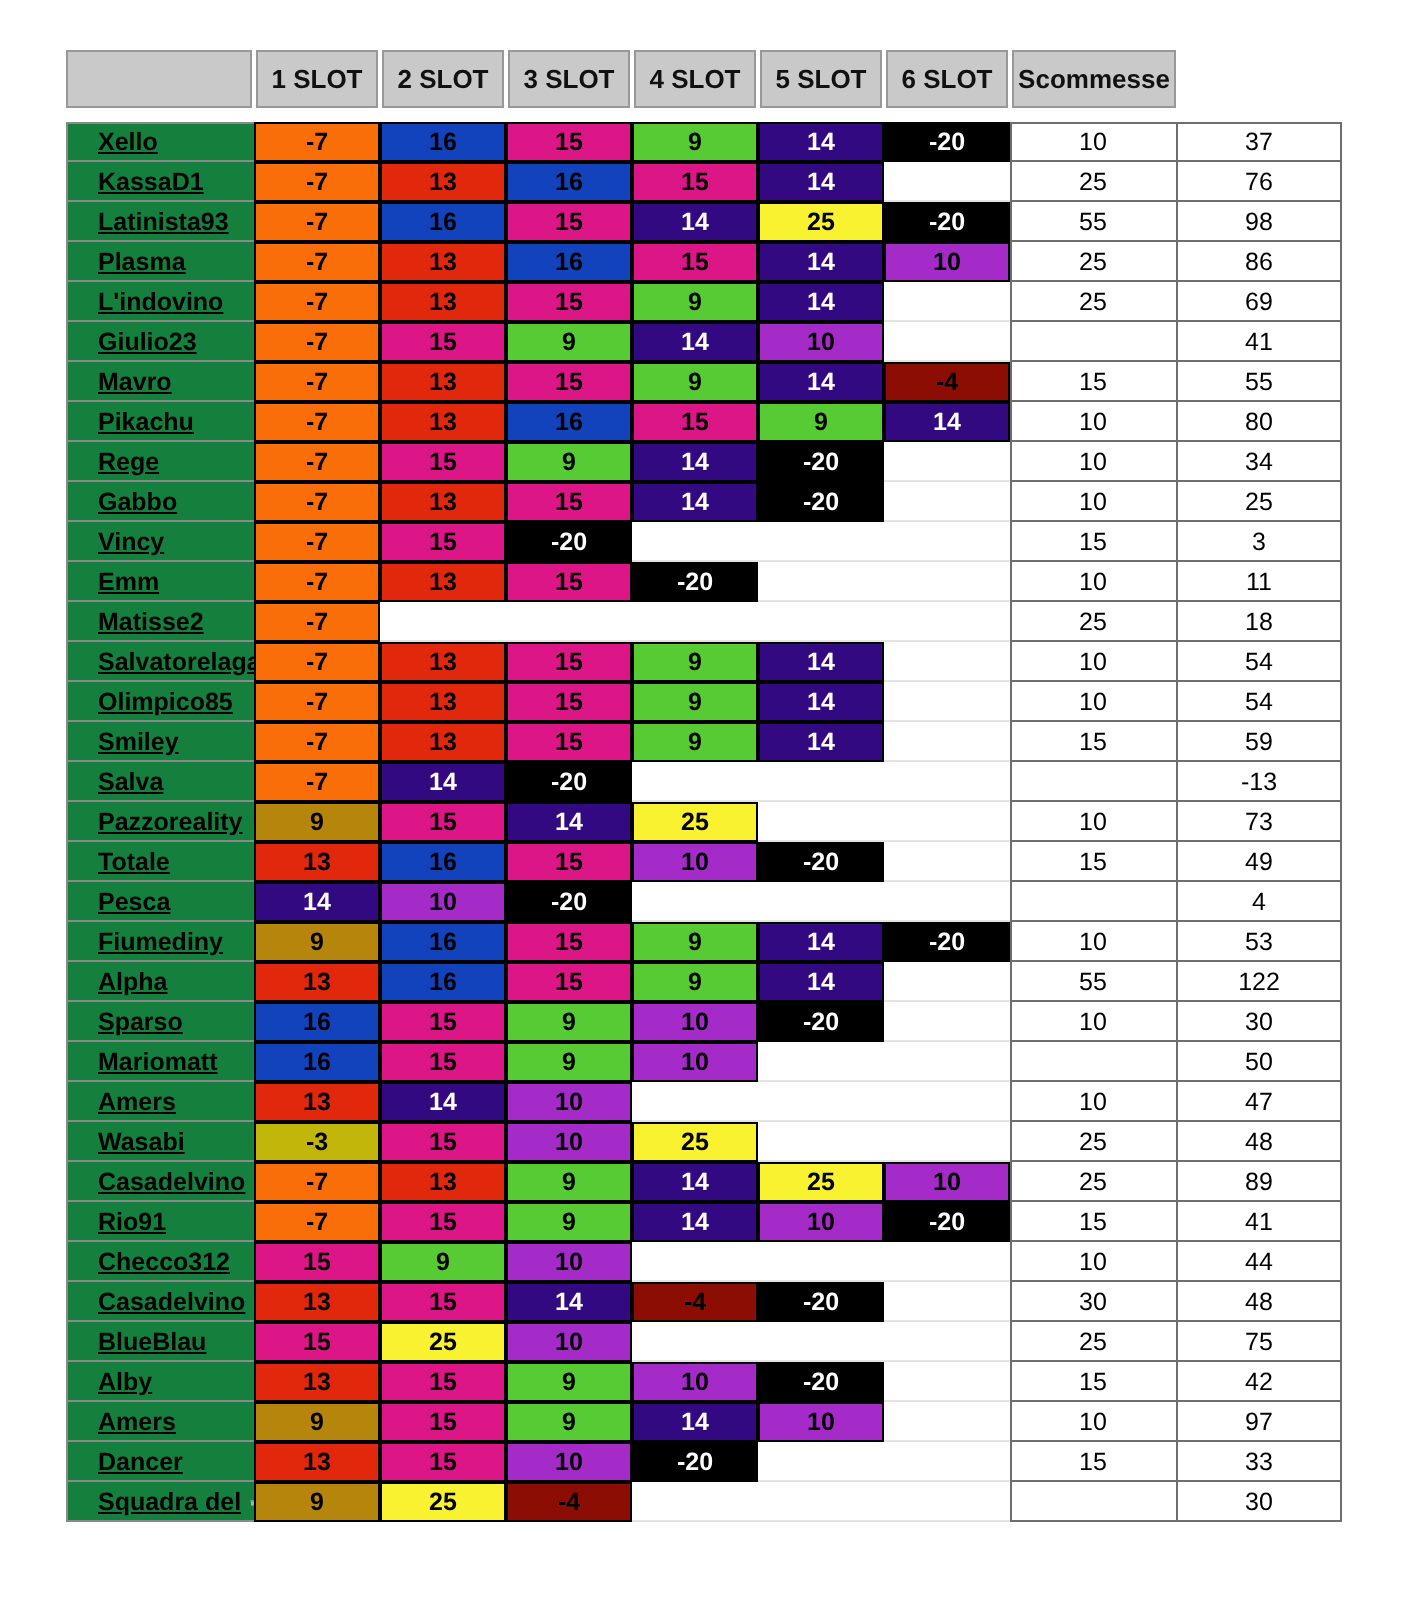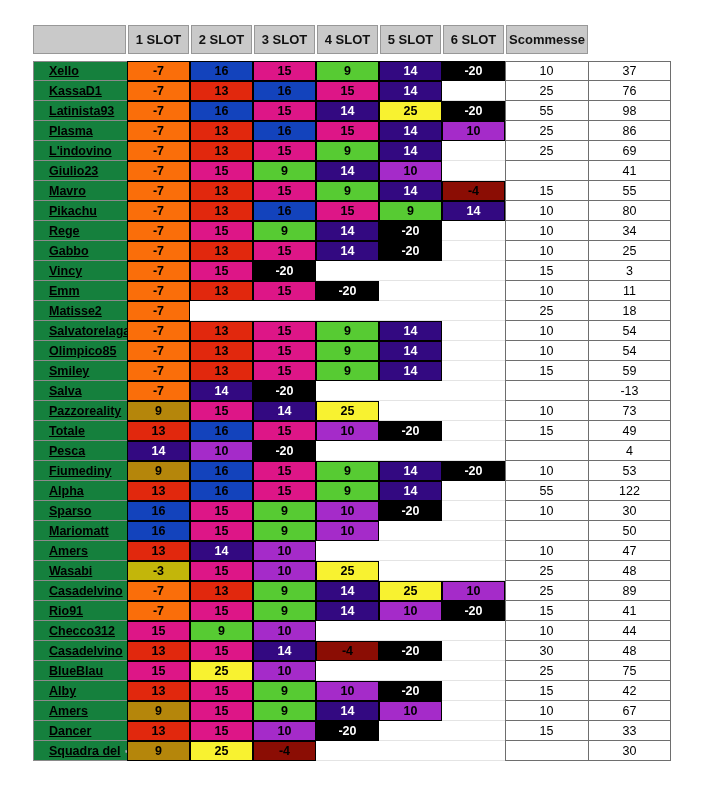--- a/index.html
+++ b/index.html
@@ -439,7 +439,7 @@
       <div class="scell" style="background: rgb(165, 43, 201);">10</div>
       <div class="ecell"></div>
       <div class="wcell">10</div>
-      <div class="wcell rt">67</div>
+      <div class="wcell rt">97</div>
       <div class="ncell">
         <span>Dancer</span>
       </div>

